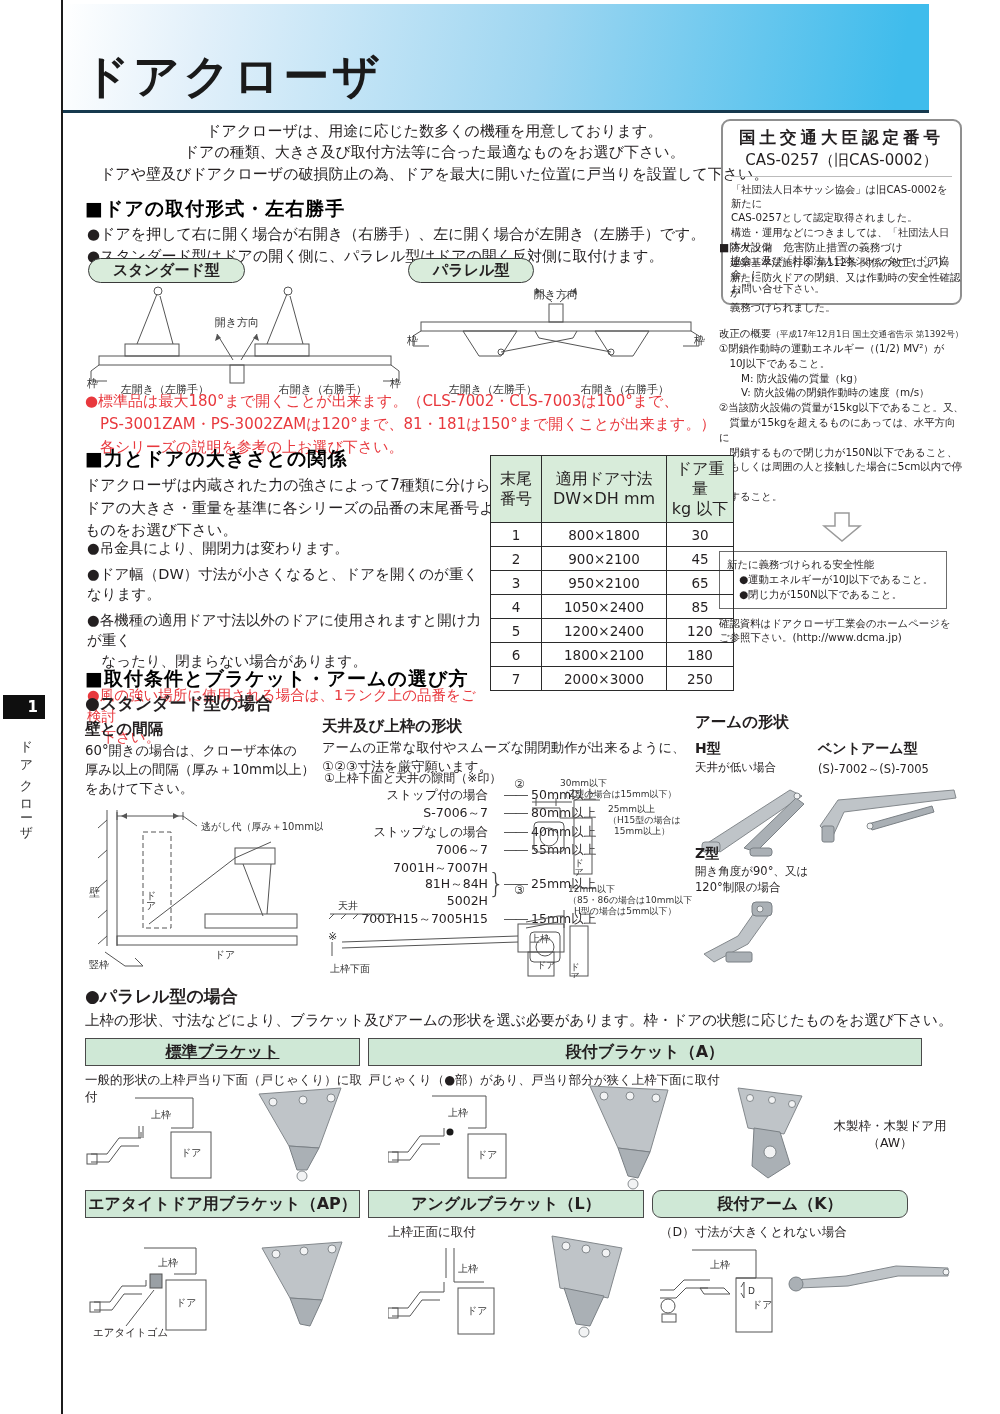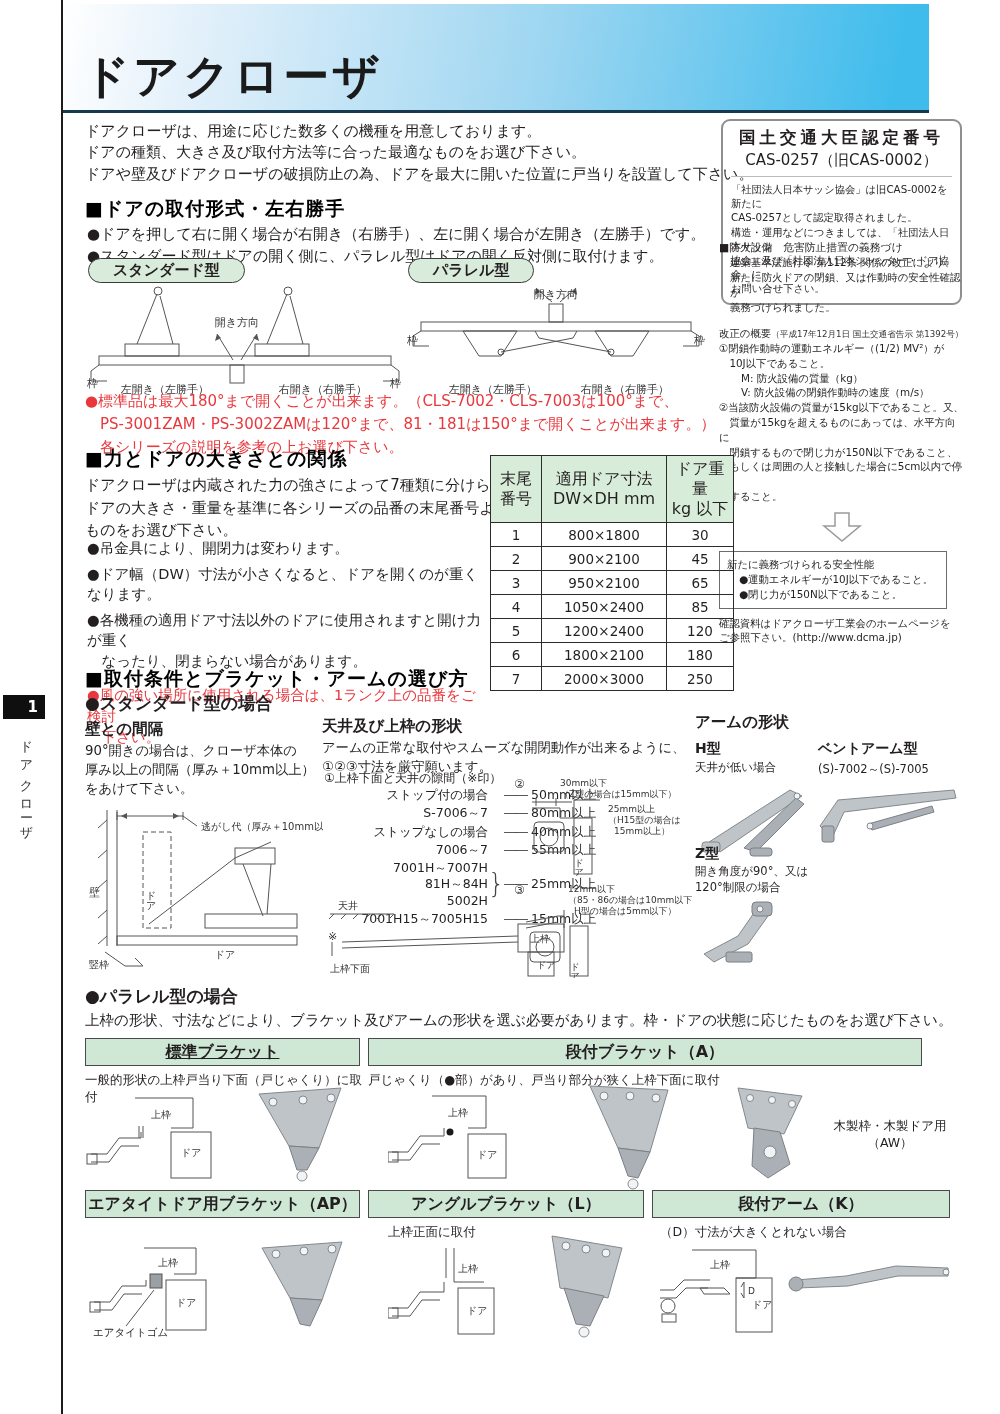--- a/index.html
+++ b/index.html
@@ -18,7 +18,7 @@
           border-bottom:3px solid #16394e;}
   .banner h1{position:absolute;left:20px;bottom:2px;margin:0;font-size:46px;letter-spacing:3px;color:#1a1a1a;}
   
-  .intro{left:85px;top:121px;font-size:15px;line-height:1.42;}
+  .intro{left:100px;top:121px;font-size:15px;line-height:1.42;text-align:center;}
   
   .cert{left:721px;top:119px;width:241px;border:2px solid #8f8f8f;border-radius:9px;box-sizing:border-box;padding:6px 8px 7px;}
   .cert .t{font-size:16.5px;font-weight:bold;text-align:center;letter-spacing:4px;}

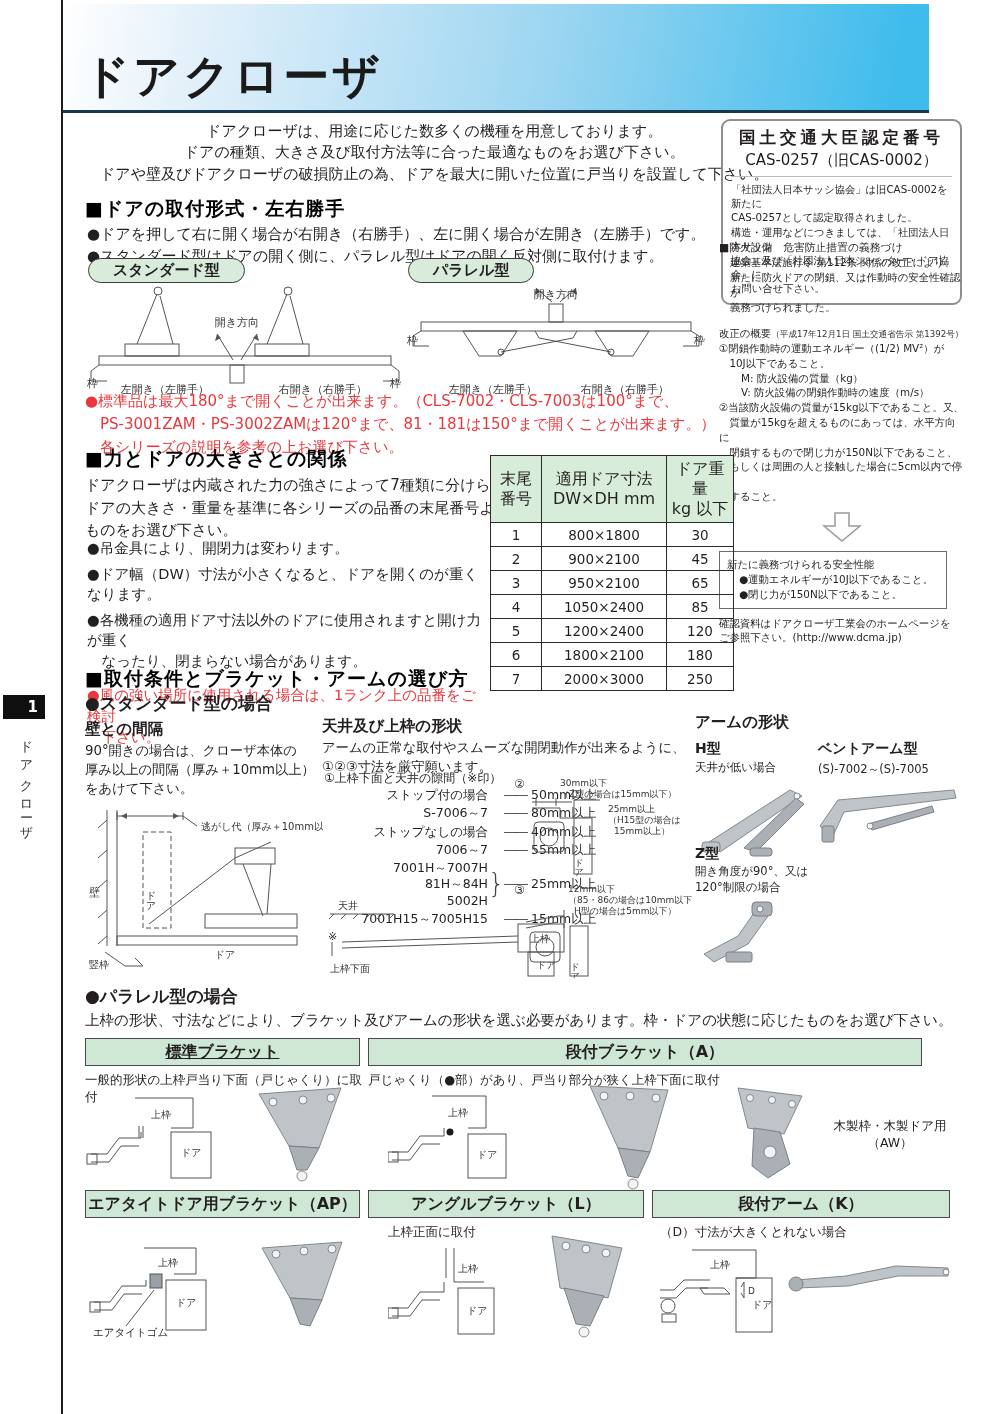--- a/index.html
+++ b/index.html
@@ -241,7 +241,7 @@
   <div class="abs case-h" style="left:85px;top:692px;">●スタンダード型の場合</div>
 
   <div class="abs sub-h" style="left:85px;top:719px;">壁との間隔</div>
-  <div class="abs body13 ml" style="left:85px;top:742px;">90°開きの場合は、クローザ本体の
+  <div class="abs body13 ml" style="left:85px;top:742px;">60°開きの場合は、クローザ本体の
 厚み以上の間隔（厚み＋10mm以上）
 をあけて下さい。</div>
   <svg class="abs" style="left:85px;top:796px;" width="238" height="180" viewBox="0 0 238 180">

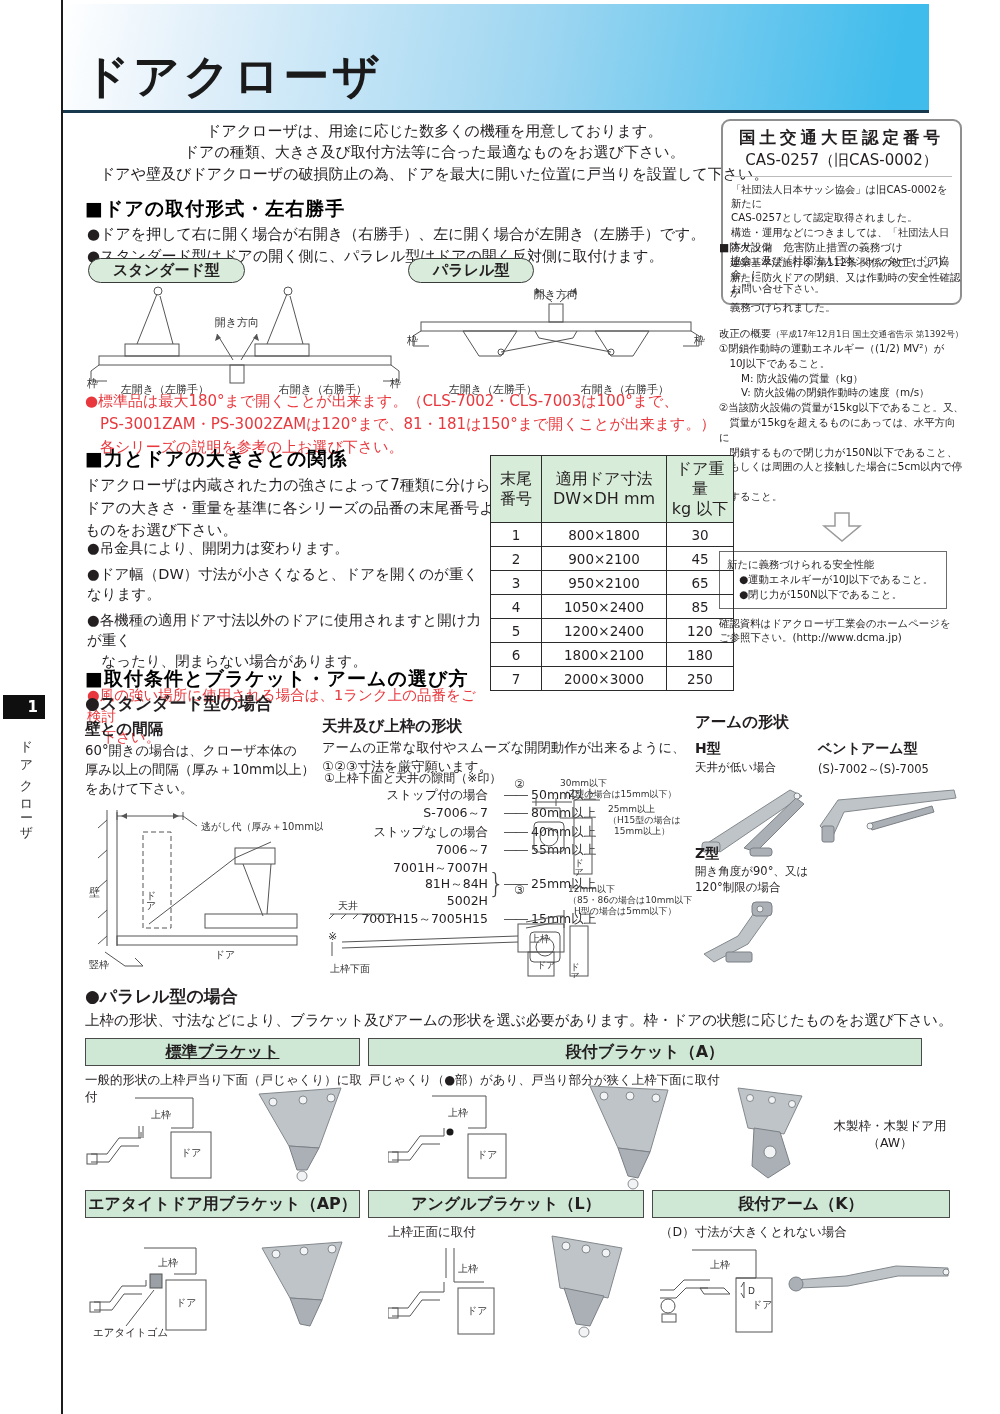--- a/index.html
+++ b/index.html
@@ -433,7 +433,7 @@
 
   <div class="abs gbar" style="left:85px;top:1190px;width:275px;">エアタイトドア用ブラケット（AP）</div>
   <div class="abs gbar" style="left:368px;top:1190px;width:276px;">アングルブラケット（L）</div>
-  <div class="abs gbar" style="left:652px;top:1190px;width:298px;">段付アーム（K）</div>
+  <div class="abs gbar" style="left:652px;top:1190px;width:256px;border-radius:9px;">段付アーム（K）</div>
   <div class="abs cap12" style="left:388px;top:1224px;">上枠正面に取付</div>
   <div class="abs cap12" style="left:660px;top:1224px;">（D）寸法が大きくとれない場合</div>
 

